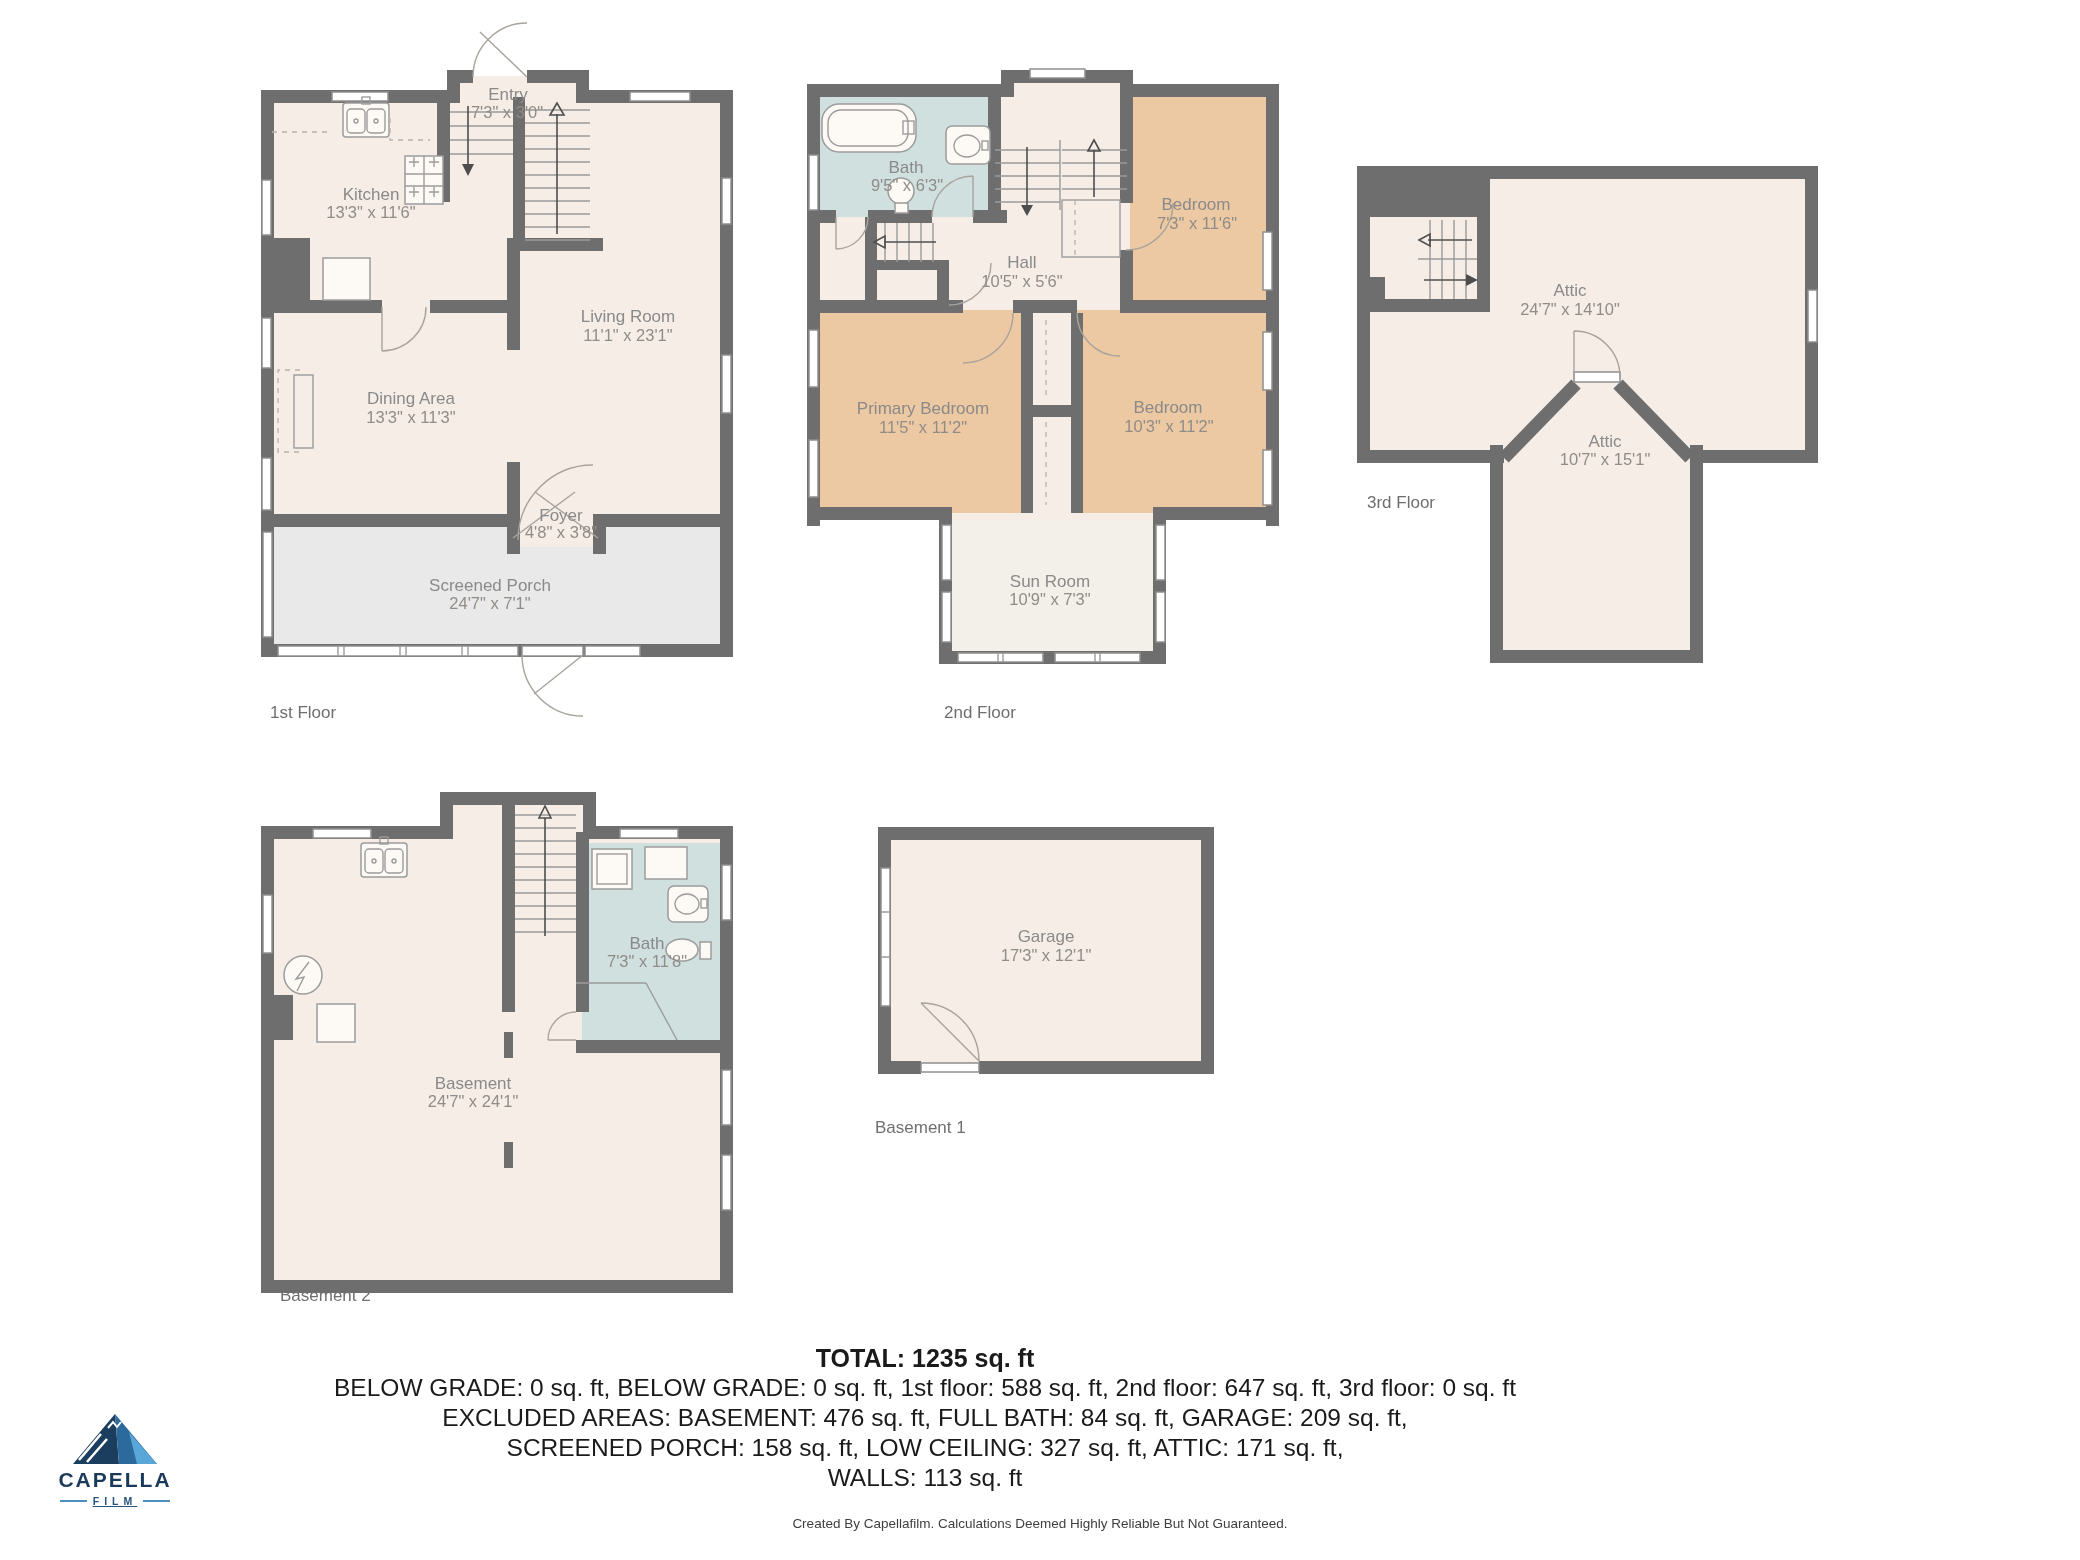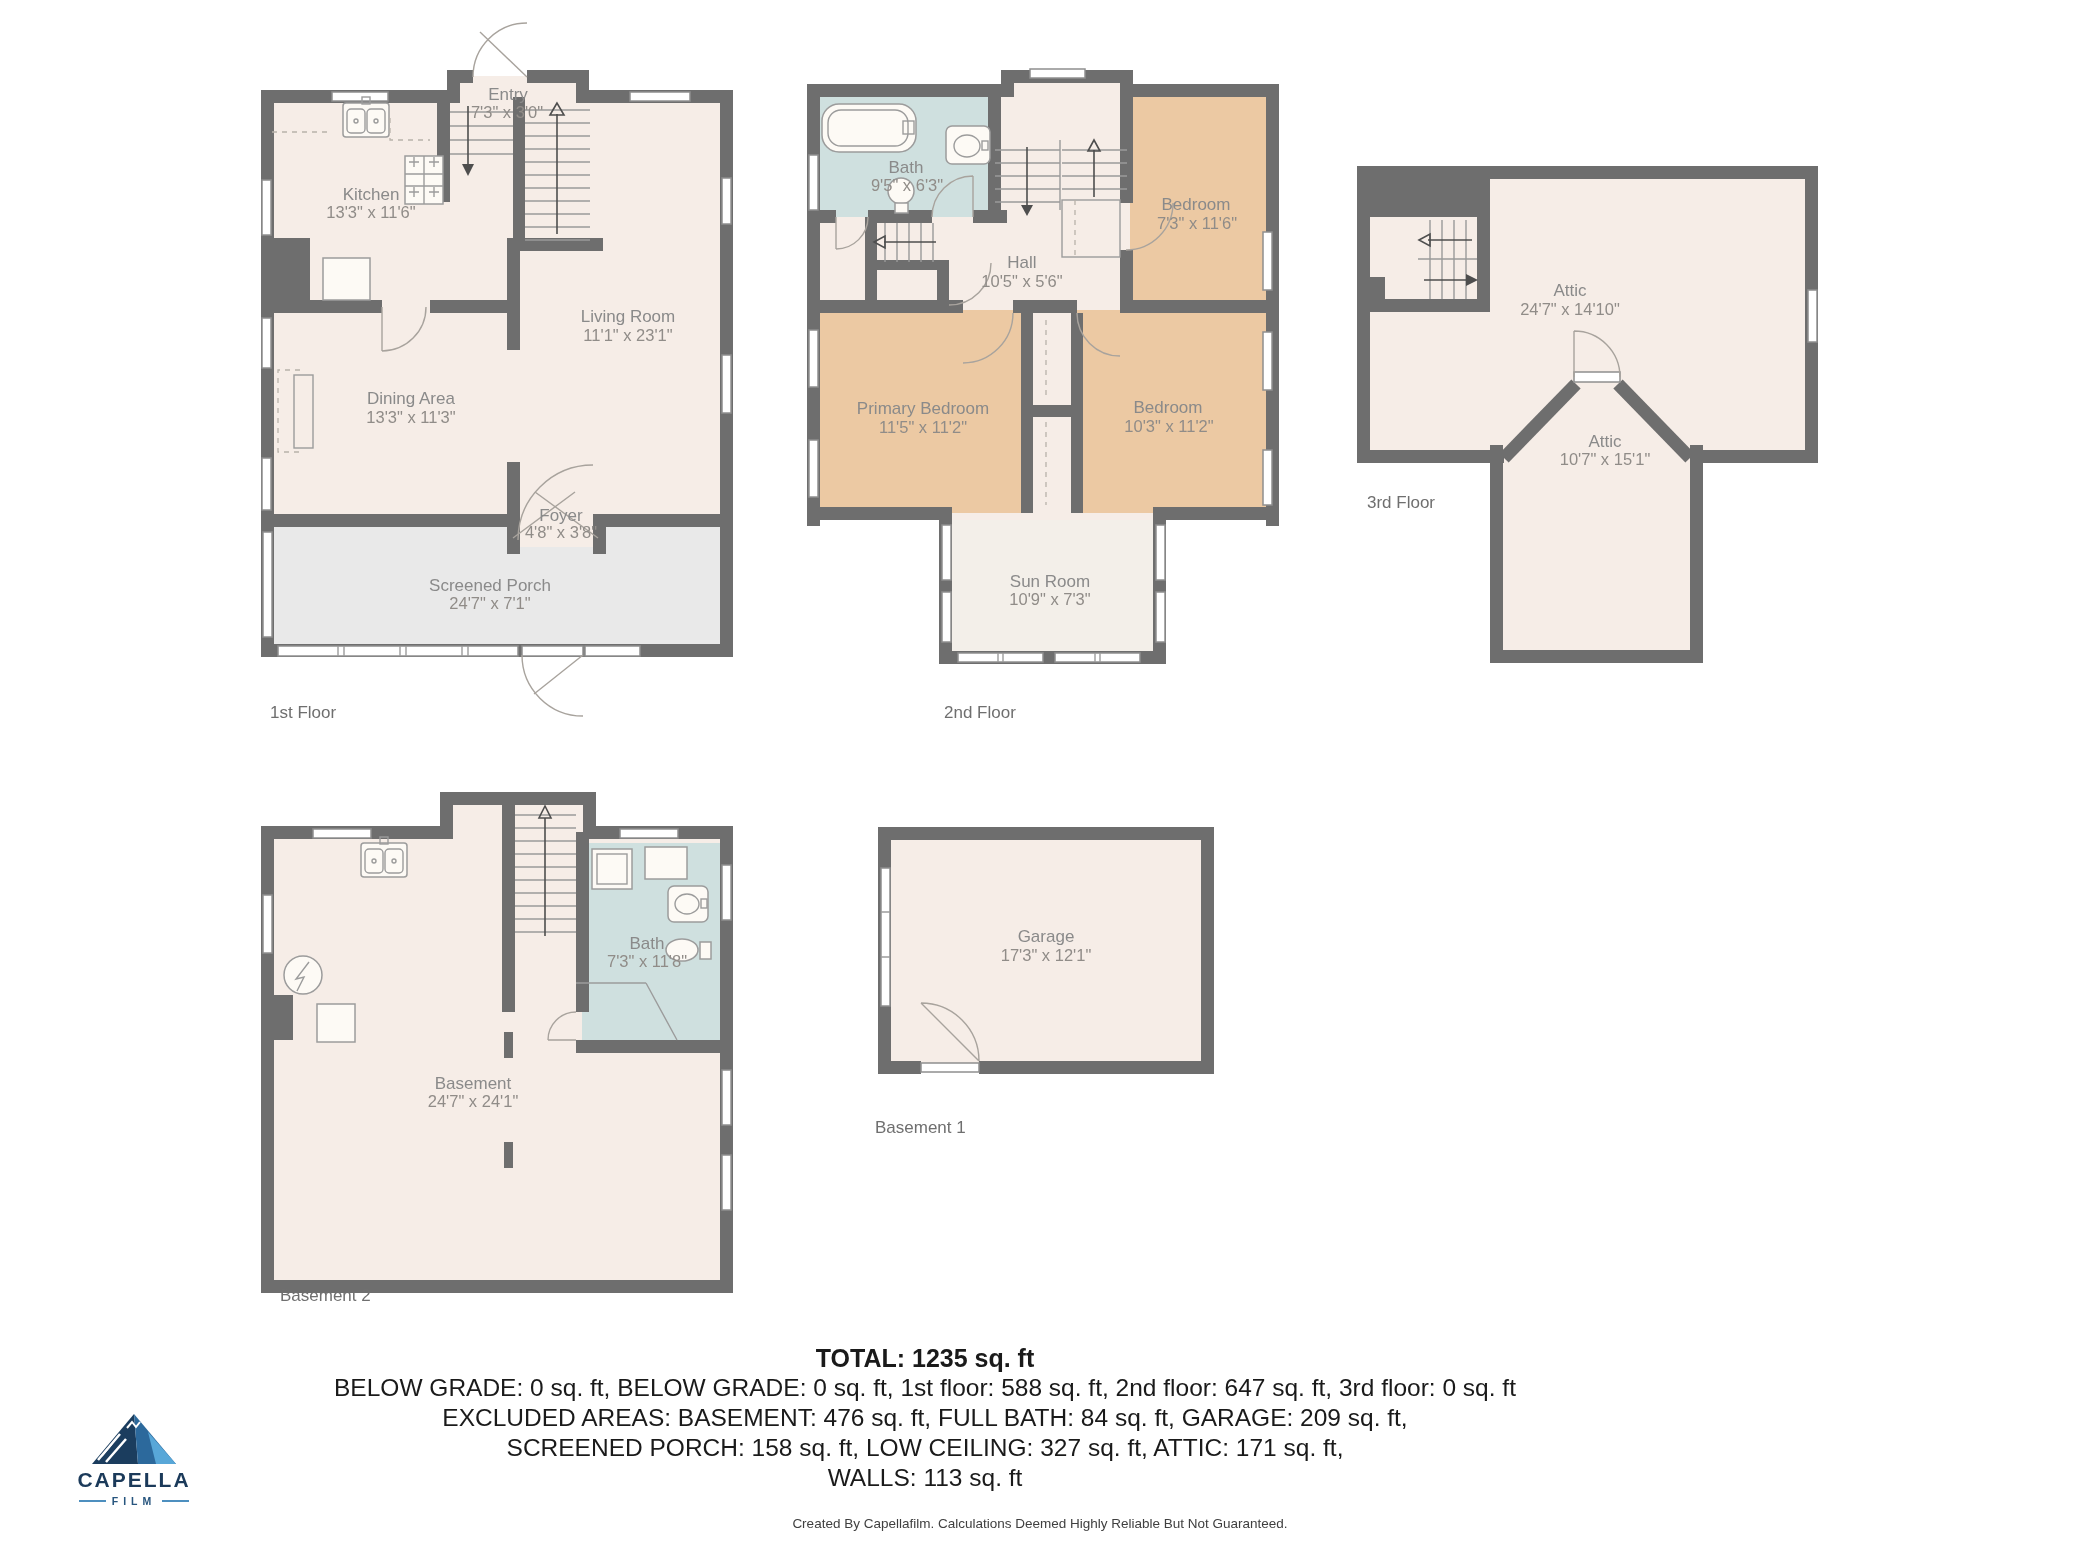--- a/index.html
+++ b/index.html
@@ -27,7 +27,7 @@
   .disclaimer{position:absolute;left:0;top:1516px;width:2080px;text-align:center;
               font-size:13.5px;color:#404040;}
   
-  .logo{position:absolute;left:67px;top:1412px;width:134px;text-align:center;}
+  .logo{position:absolute;left:48px;top:1412px;width:134px;text-align:center;}
   .logo .brand{font-size:21px;font-weight:bold;letter-spacing:2px;color:#1b3a5a;margin-top:2px;}
   .logo .subrow{display:flex;align-items:center;justify-content:center;margin-top:3px;}
   .logo .rule{display:inline-block;width:27px;height:2px;background:#4d8fbf;}

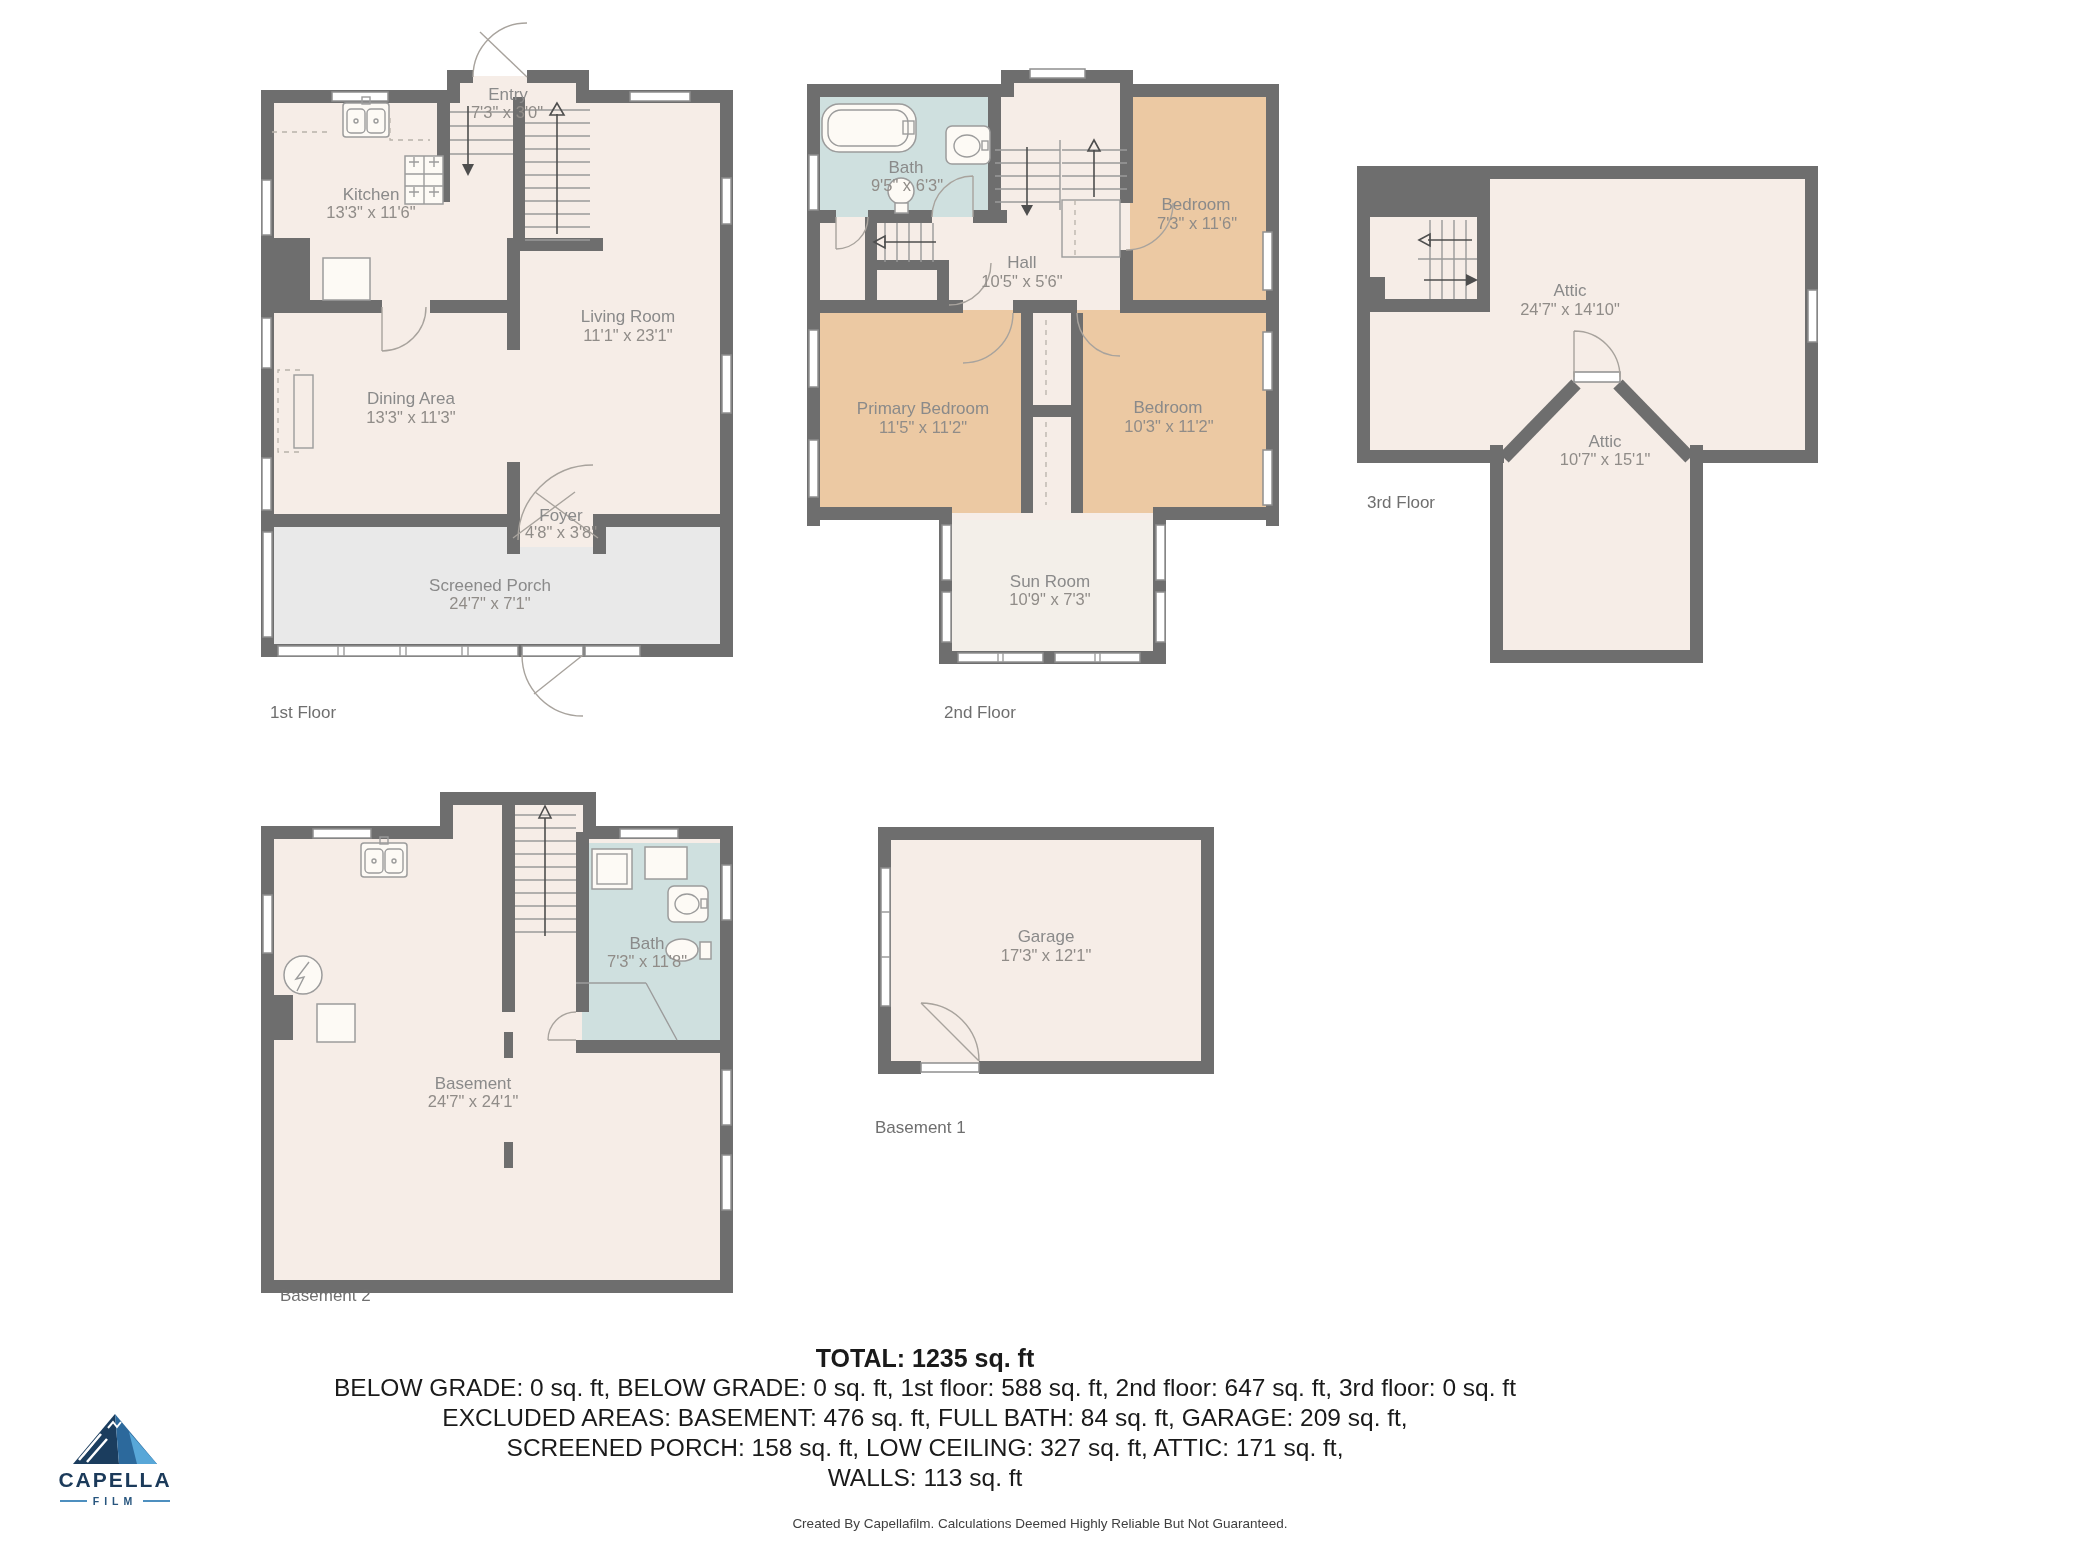--- a/index.html
+++ b/index.html
@@ -31,7 +31,7 @@
   .logo .brand{font-size:21px;font-weight:bold;letter-spacing:2px;color:#1b3a5a;margin-top:2px;}
   .logo .subrow{display:flex;align-items:center;justify-content:center;margin-top:3px;}
   .logo .rule{display:inline-block;width:27px;height:2px;background:#4d8fbf;}
-  .logo .sub{font-size:10.5px;letter-spacing:5px;color:#27557e;margin:0 6px;font-weight:bold;}
+  .logo .sub{font-size:10.5px;letter-spacing:5px;color:#27557e;margin:0 6px;font-weight:bold;text-decoration:underline;}
 </style>
 </head>
 <body>

